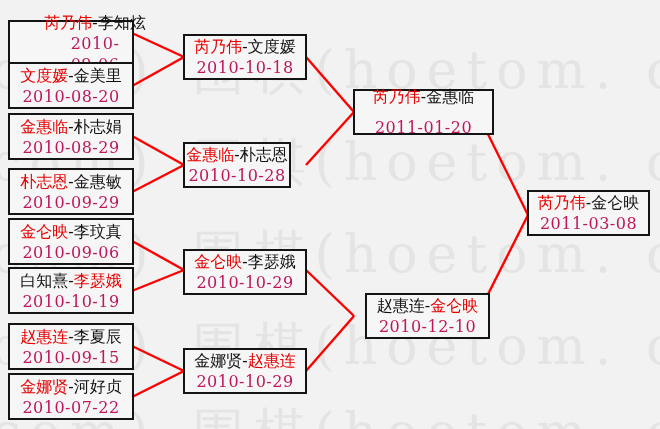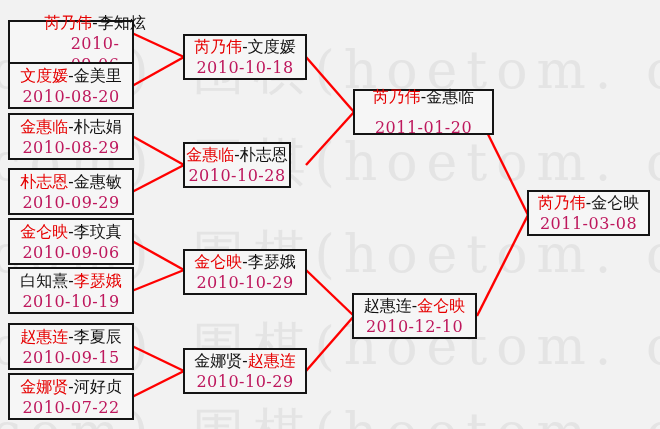--- a/index.html
+++ b/index.html
@@ -106,7 +106,7 @@
         <div class="players"><span class="win">芮乃伟</span><span>-</span><span>金惠临</span></div>
         <div class="date">2011-01-20</div>
       </div>
-      <div class="match" style="left: 352px; top: 293px; width: 125px; height: 46px;">
+      <div class="match" style="left: 365px; top: 293px; width: 125px; height: 46px;">
         <div class="players"><span>赵惠连</span><span>-</span><span class="win">金仑映</span></div>
         <div class="date">2010-12-10</div>
       </div>

